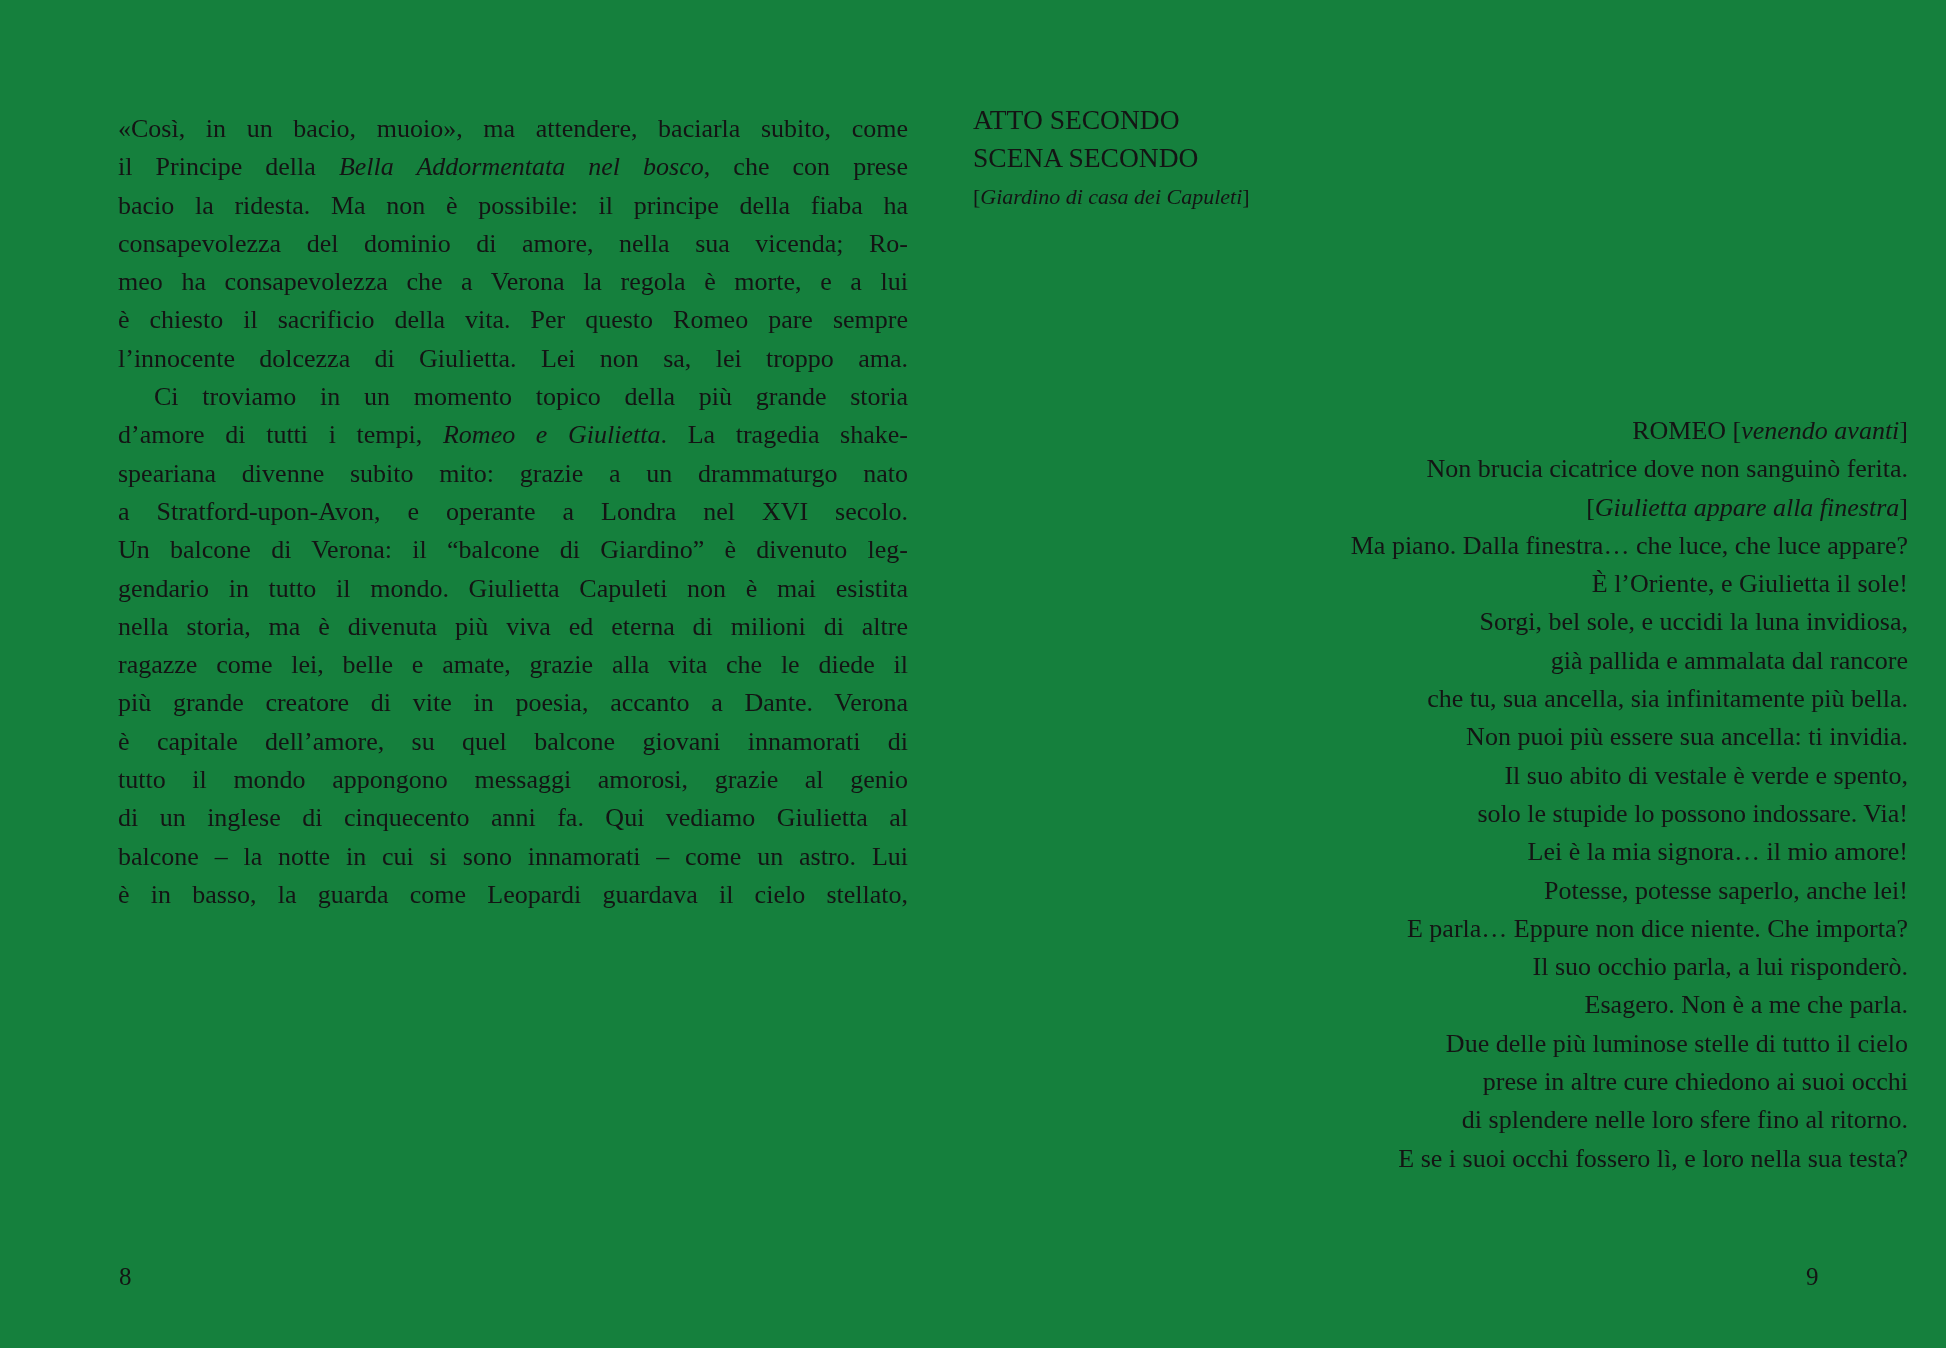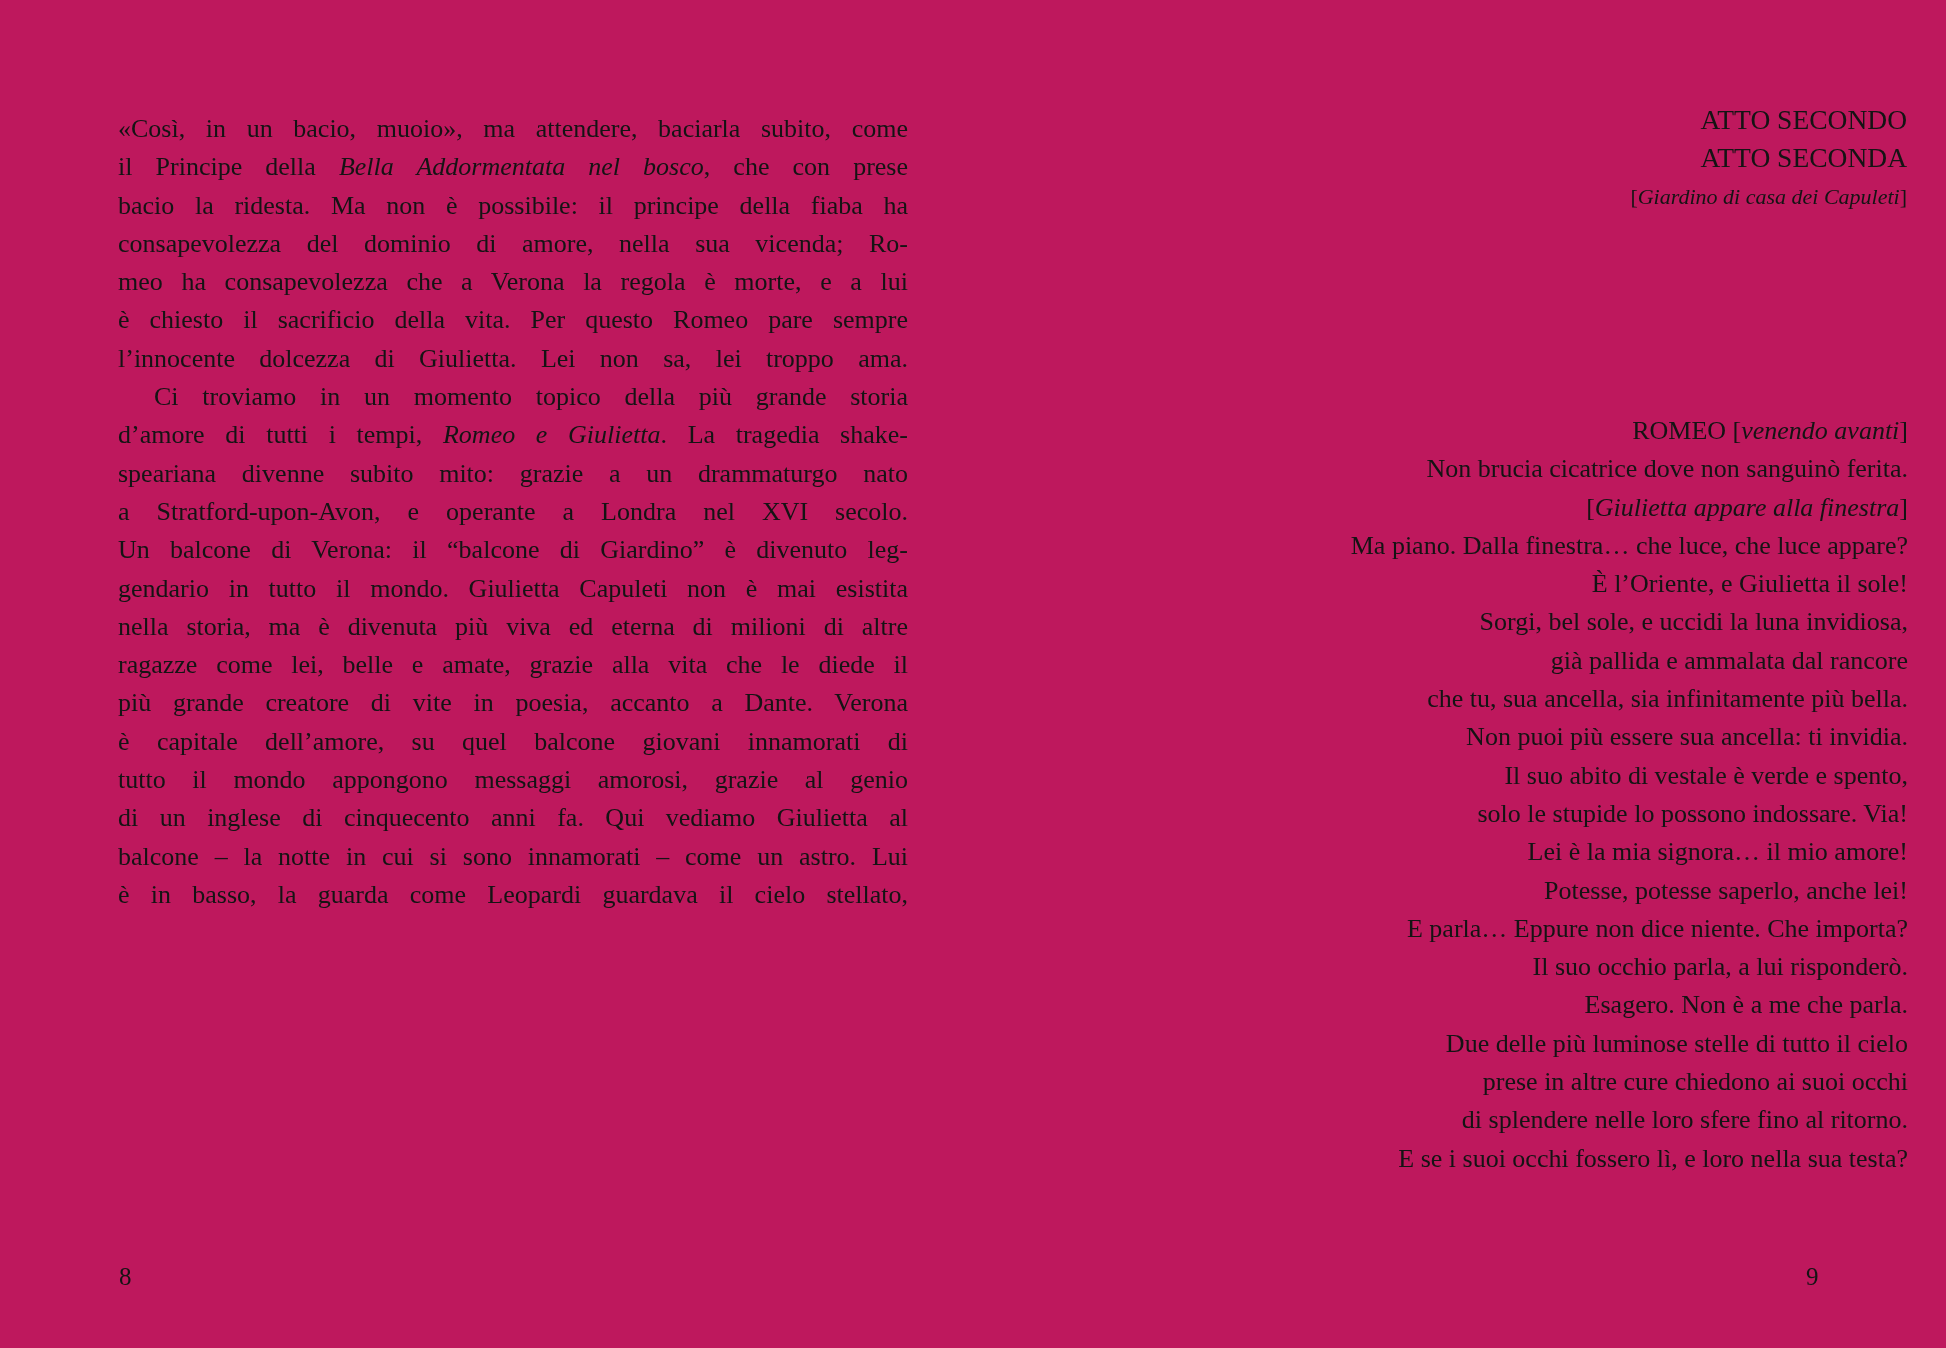--- a/index.html
+++ b/index.html
@@ -8,7 +8,7 @@
     position: relative;
     width: 1946px;
     height: 1348px;
-    background: #be185d;
+    background: #15803d;
     color: #141414;
     font-family: "Liberation Serif", serif;
     overflow: hidden;

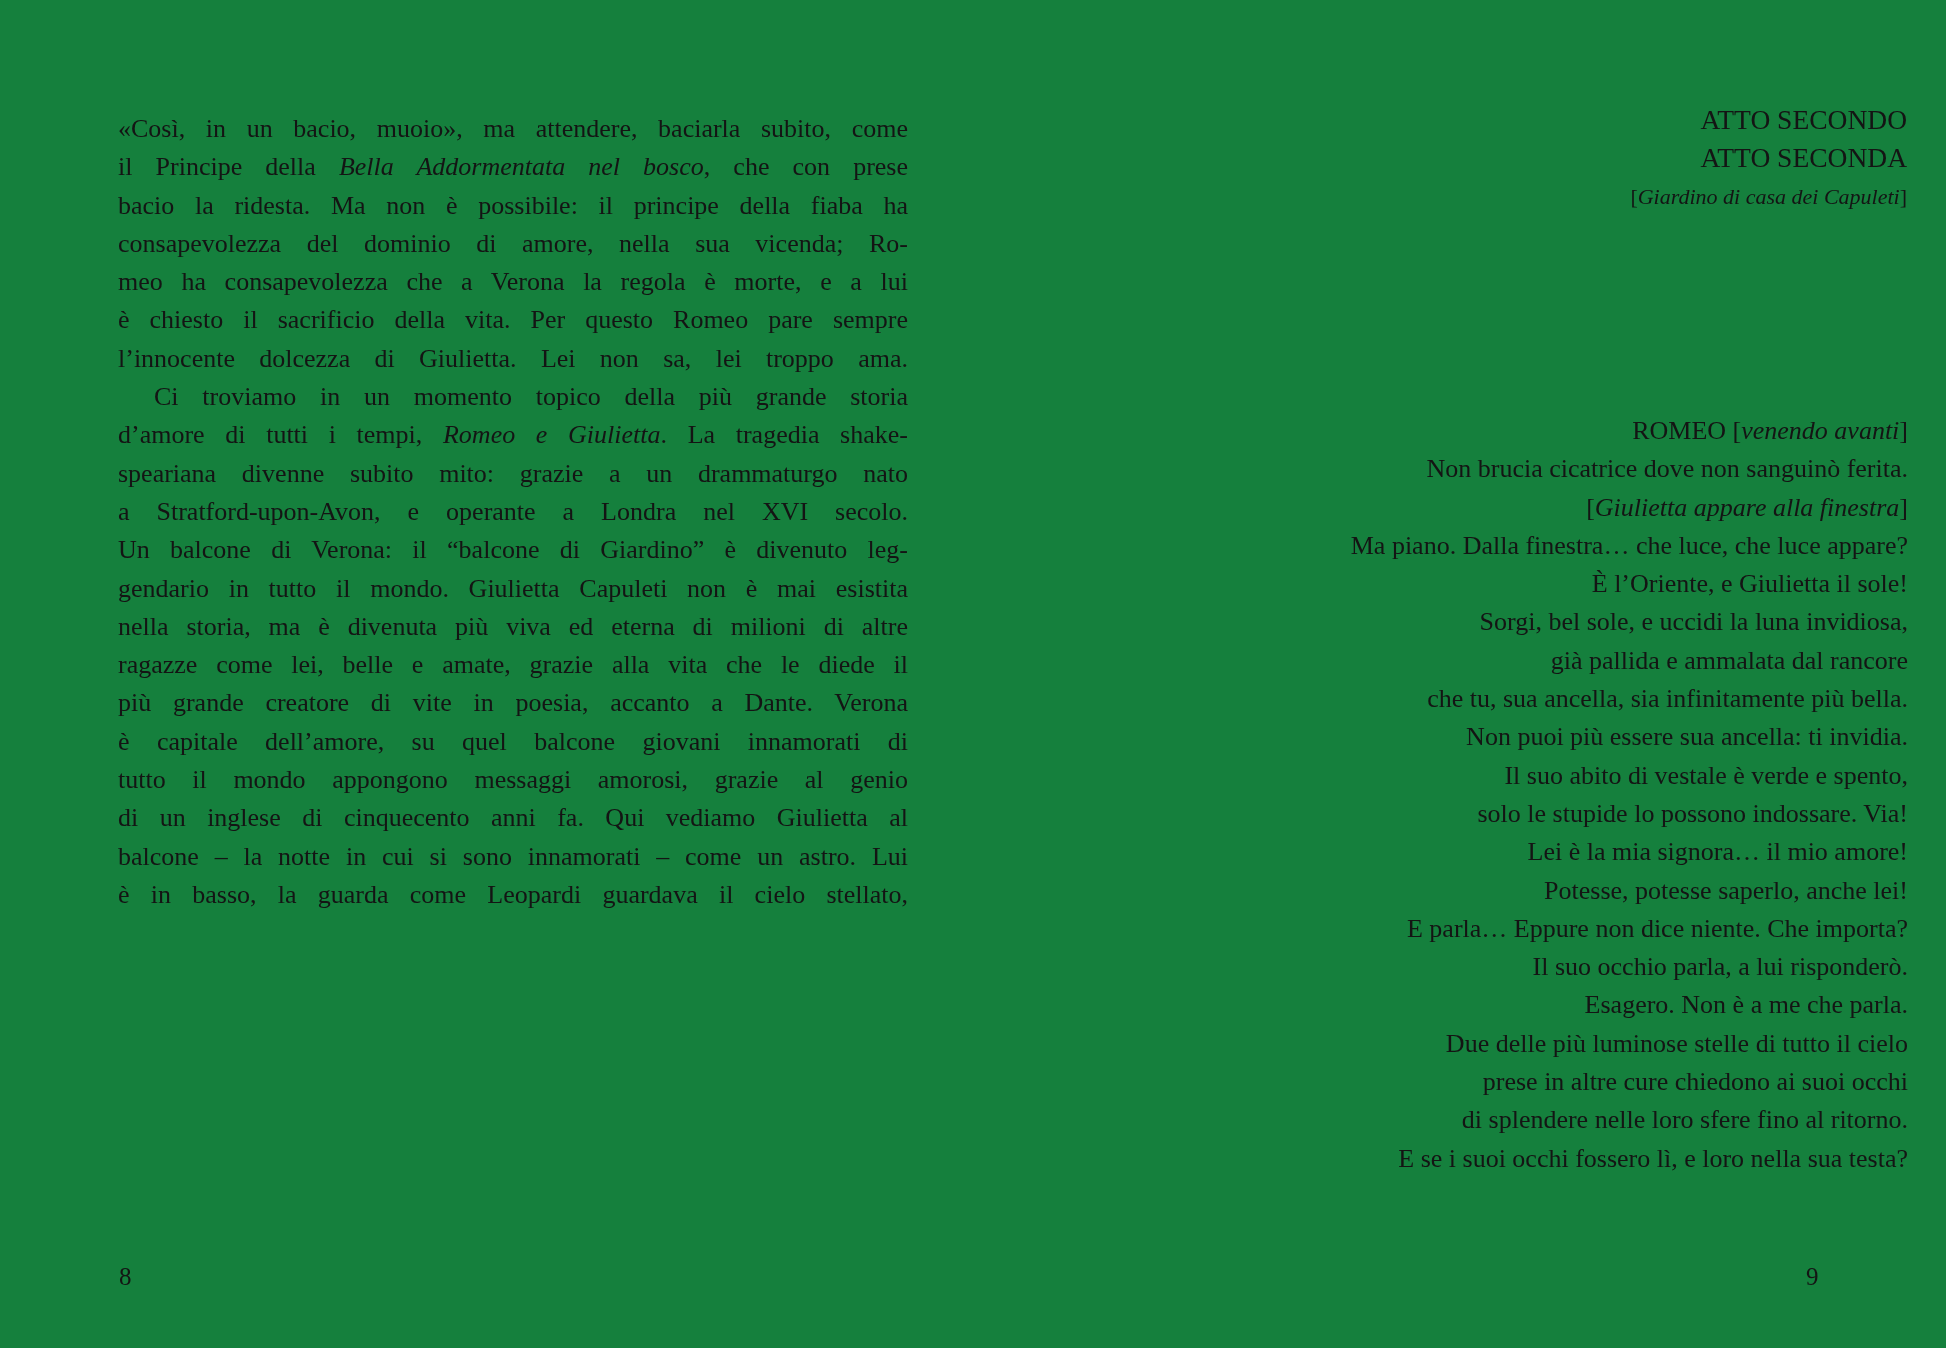--- a/index.html
+++ b/index.html
@@ -37,7 +37,7 @@
     left: 0;
     top: 101px;
     width: 934px;
-    text-align: right;
+    text-align: left;
     font-size: 27.5px;
     line-height: 38.3px;
   }

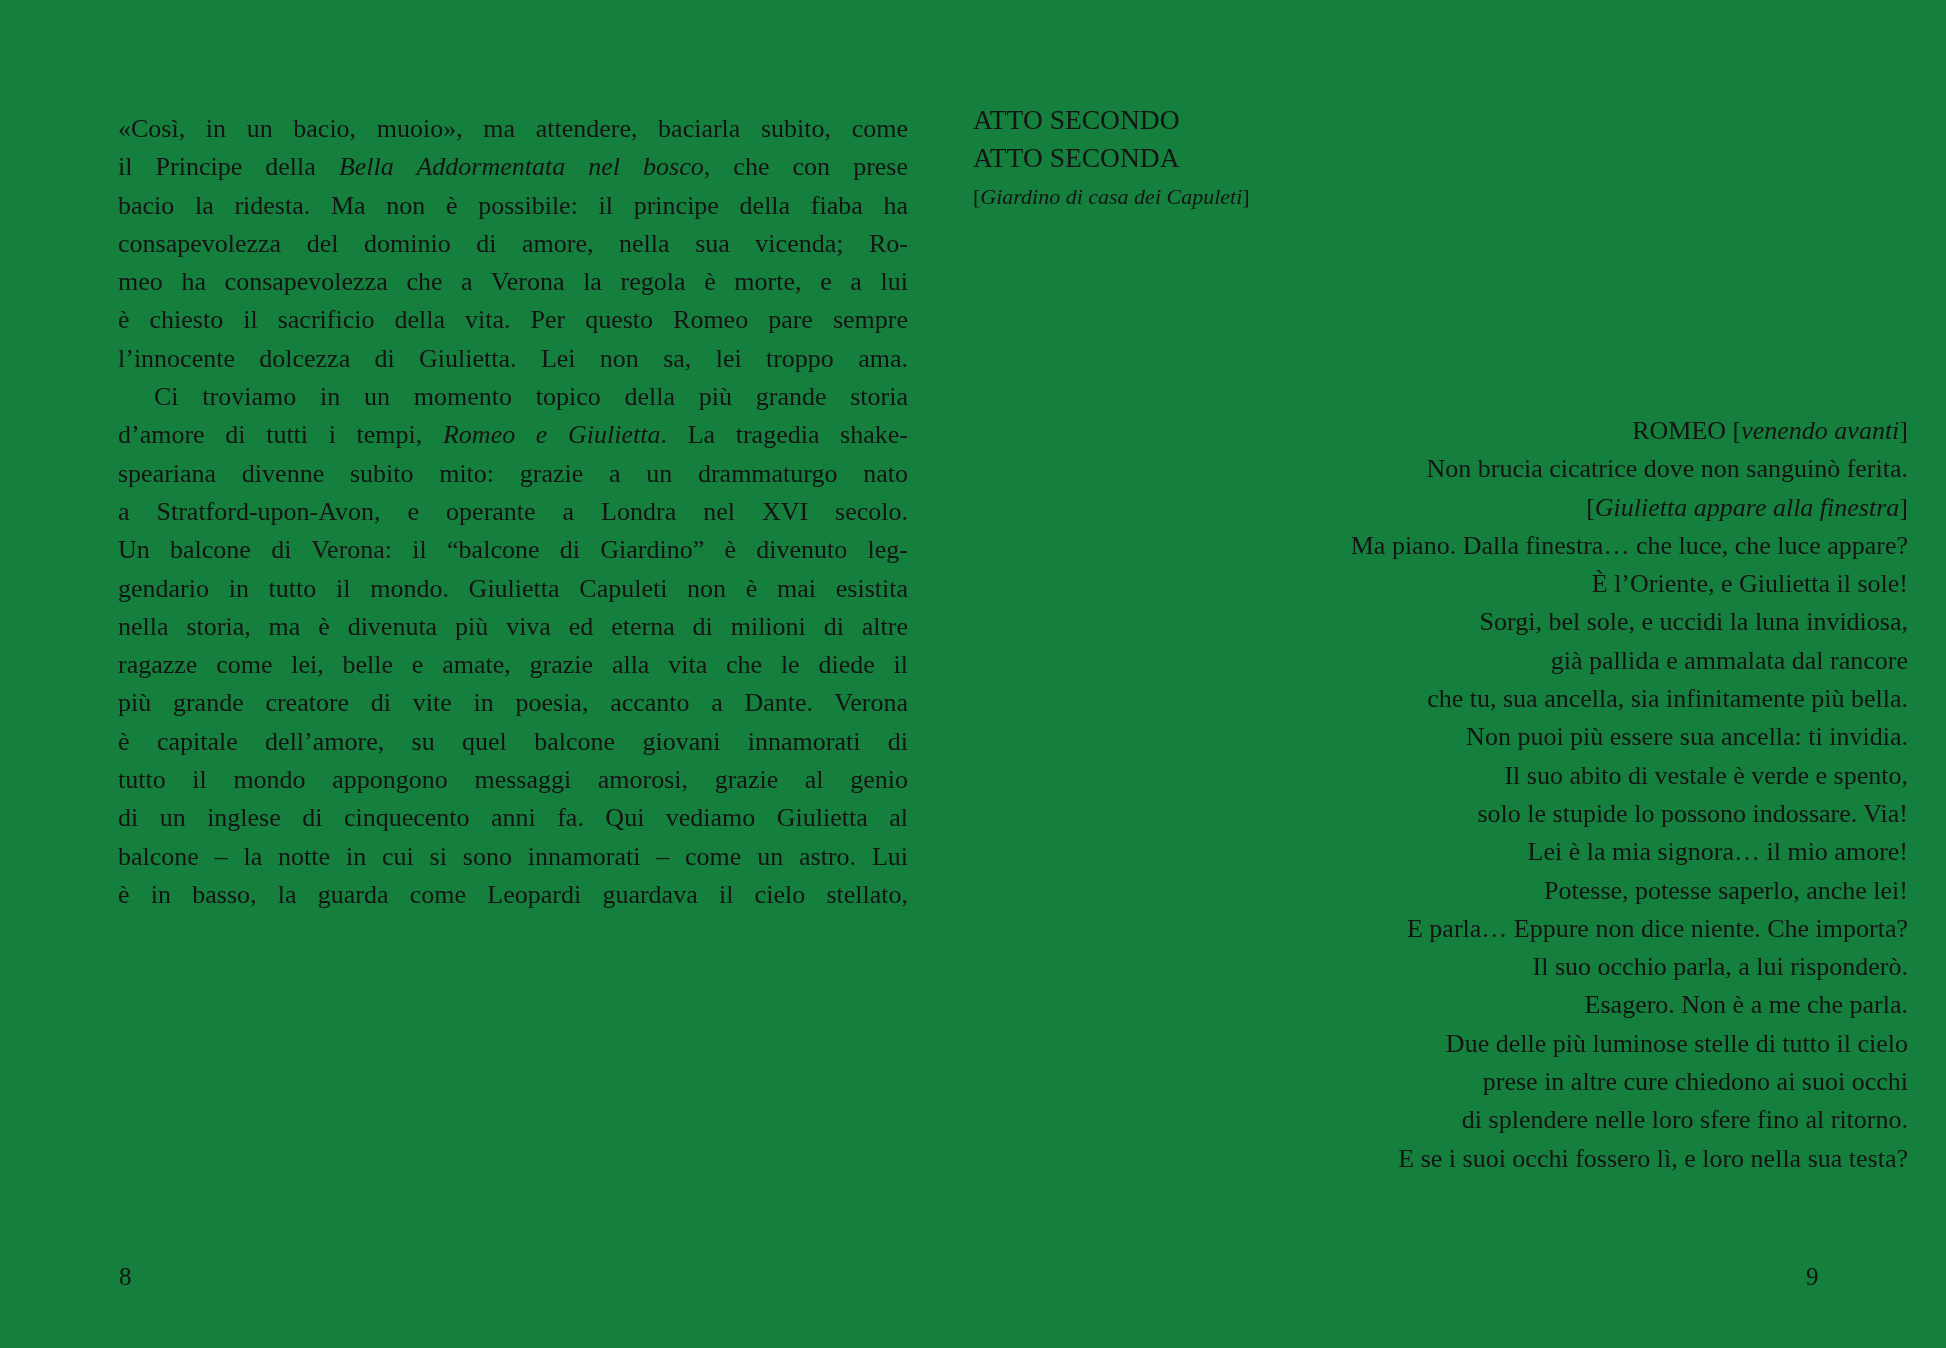--- a/index.html
+++ b/index.html
@@ -98,7 +98,7 @@
   <section class="page page-right">
     <div class="scene-header">
       <div class="line-h">ATTO SECONDO</div>
-      <div class="line-h">ATTO SECONDA</div>
+      <div class="line-h">SCENA SECONDO</div>
       <div class="setting" id="stage-setting"><span>[</span><em>Giardino di casa dei Capuleti</em><span>]</span></div>
     </div>
     <div class="verse-block" id="verse-lines">

